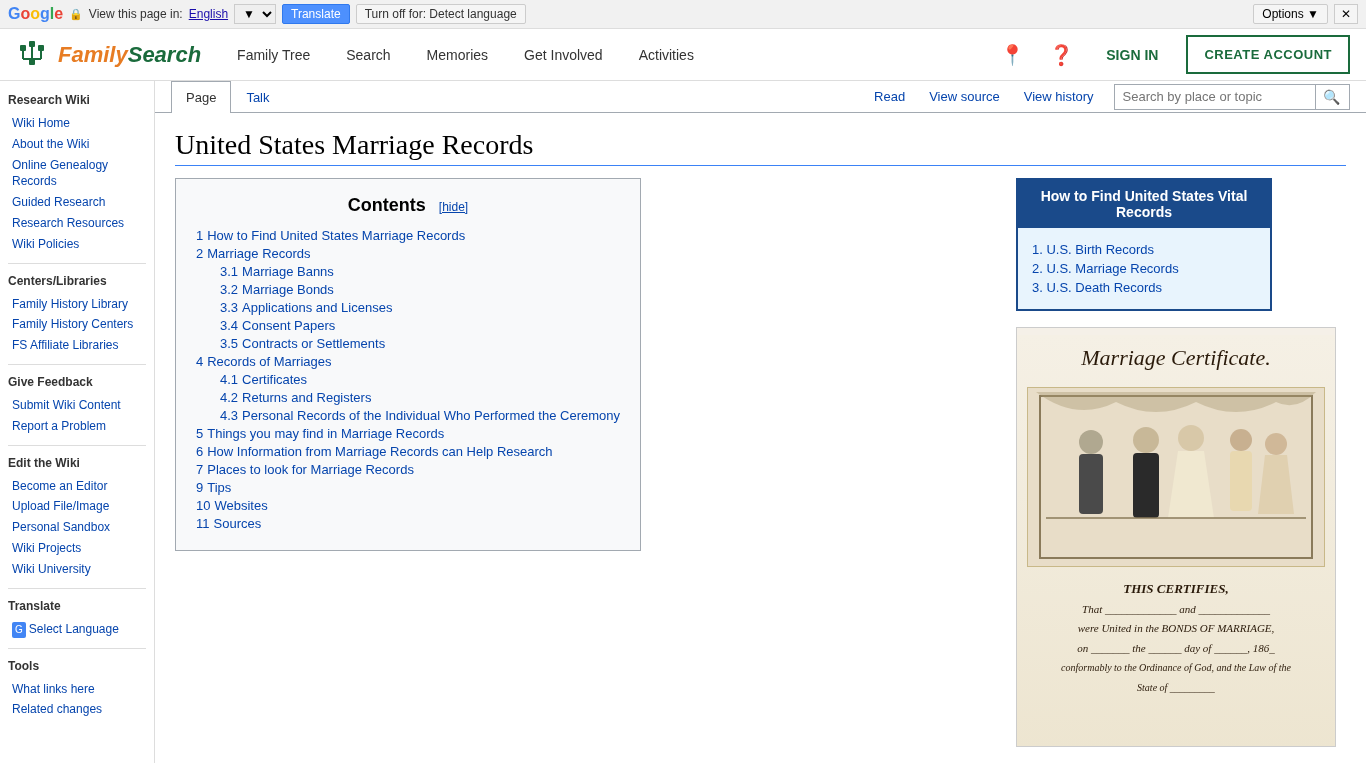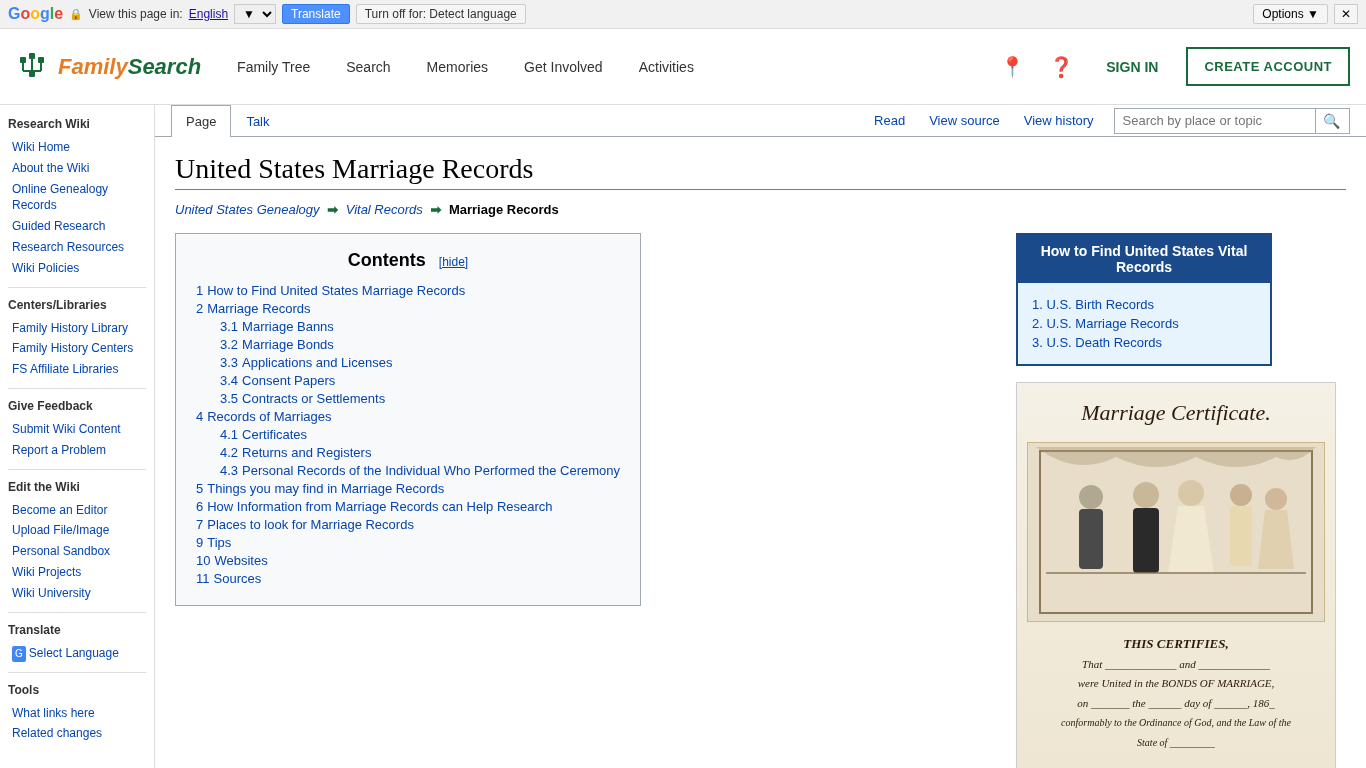--- a/index.html
+++ b/index.html
@@ -72,7 +72,7 @@
       display: flex;
       align-items: center;
       padding: 0 16px;
-      height: 76px;
+      height: 52px;
     }
     .logo-area {
       display: flex;

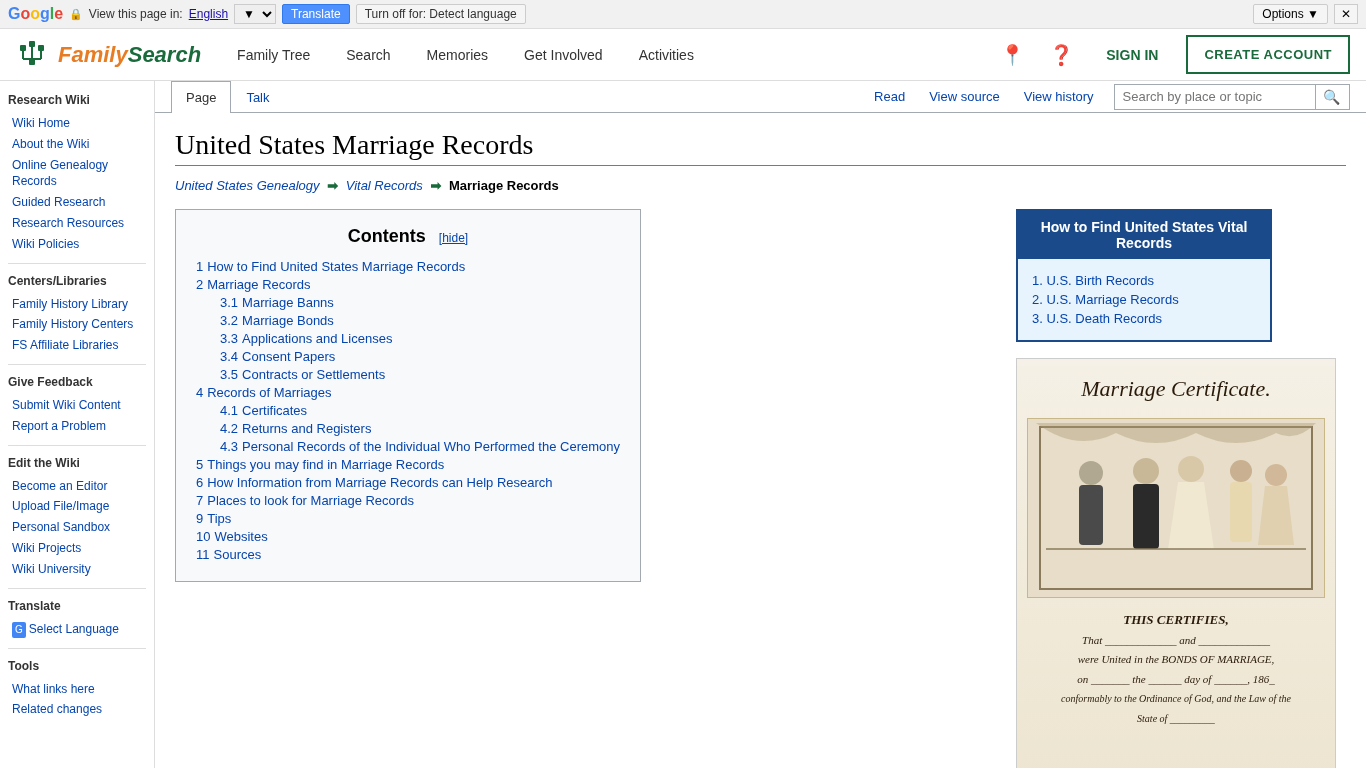--- a/index.html
+++ b/index.html
@@ -512,13 +512,6 @@
     <div class="article">
       <h1>United States Marriage Records</h1>
 
-      <div class="breadcrumb">
-        <a href="#">United States Genealogy</a>
-        <span class="arrow">➡</span>
-        <a href="#">Vital Records</a>
-        <span class="arrow">➡</span>
-        <strong class="current">Marriage Records</strong>
-      </div>
 
       <div class="content-area">
         <div class="content-left">

